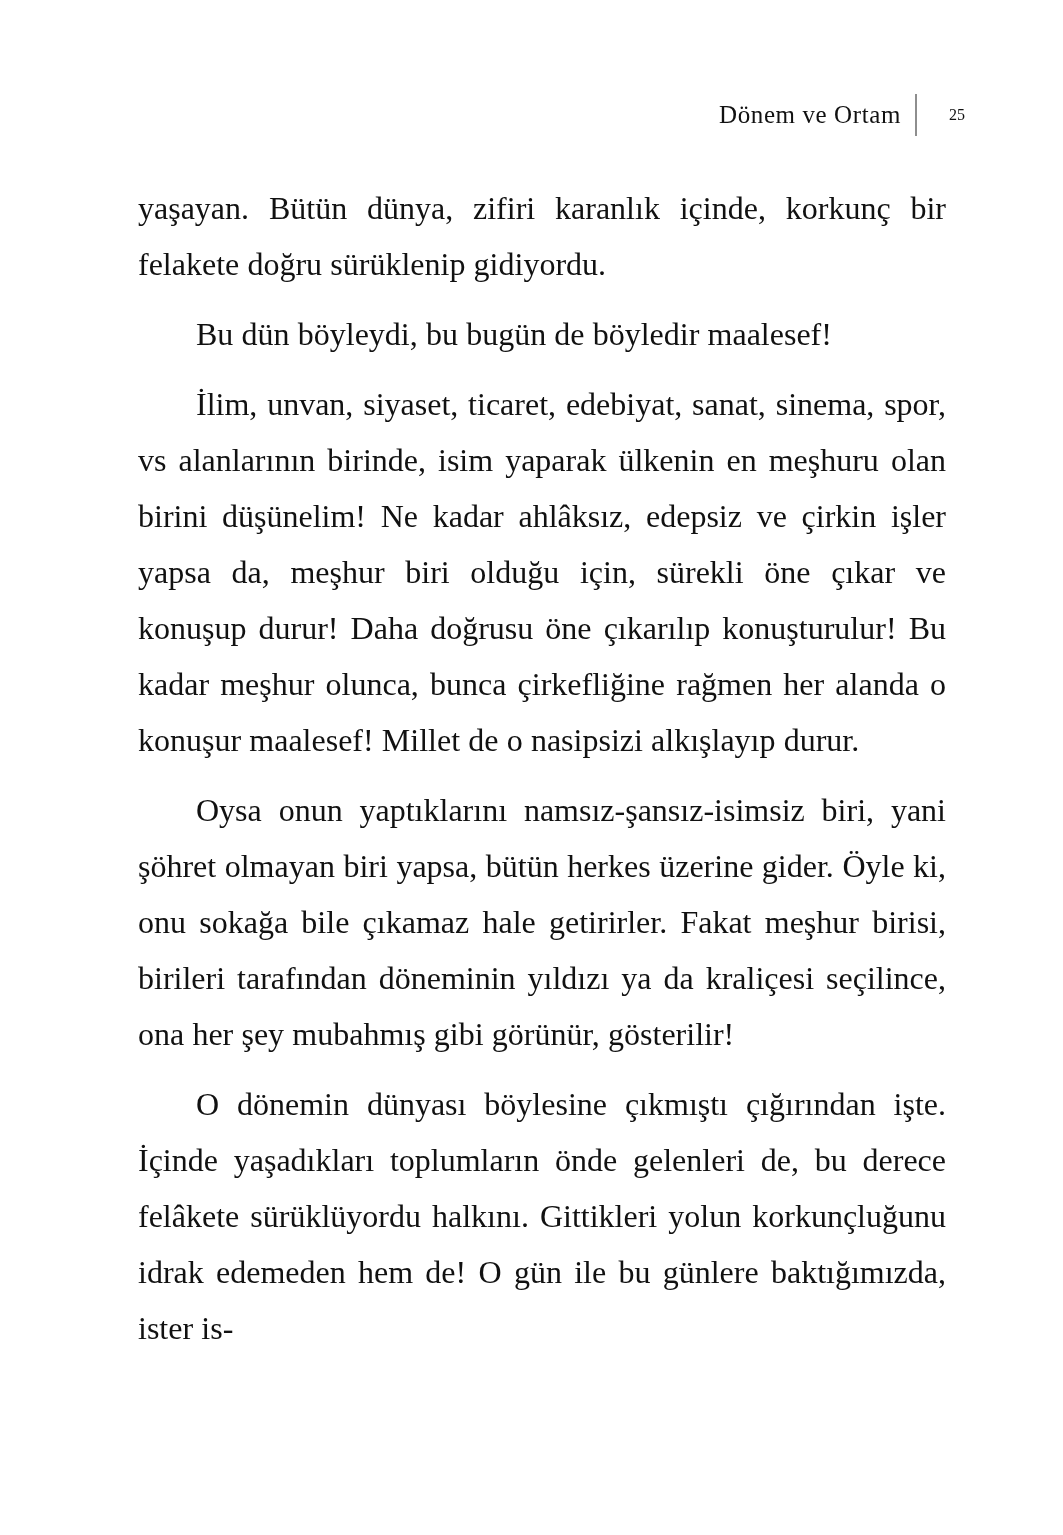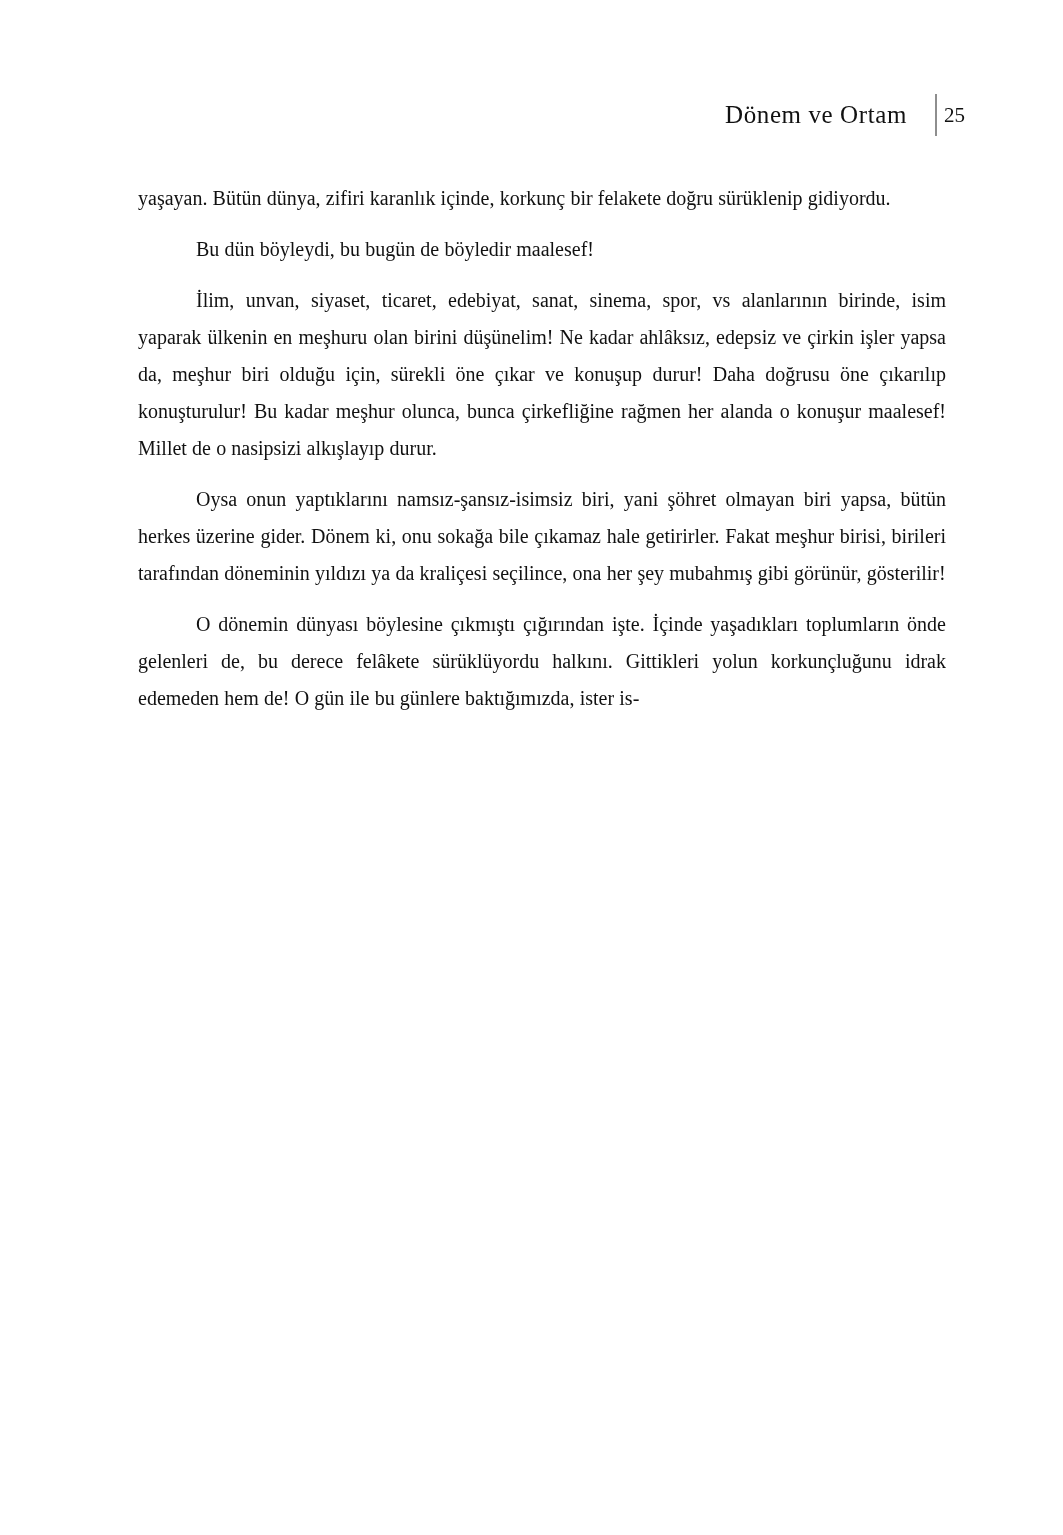--- a/index.html
+++ b/index.html
@@ -39,7 +39,7 @@
     letter-spacing: 0.6px;
     color: #111111;
     white-space: nowrap;
-    padding-right: 28px;
+    padding-right: 14px;
   }
   .running-head .head-rule {
     width: 2px;

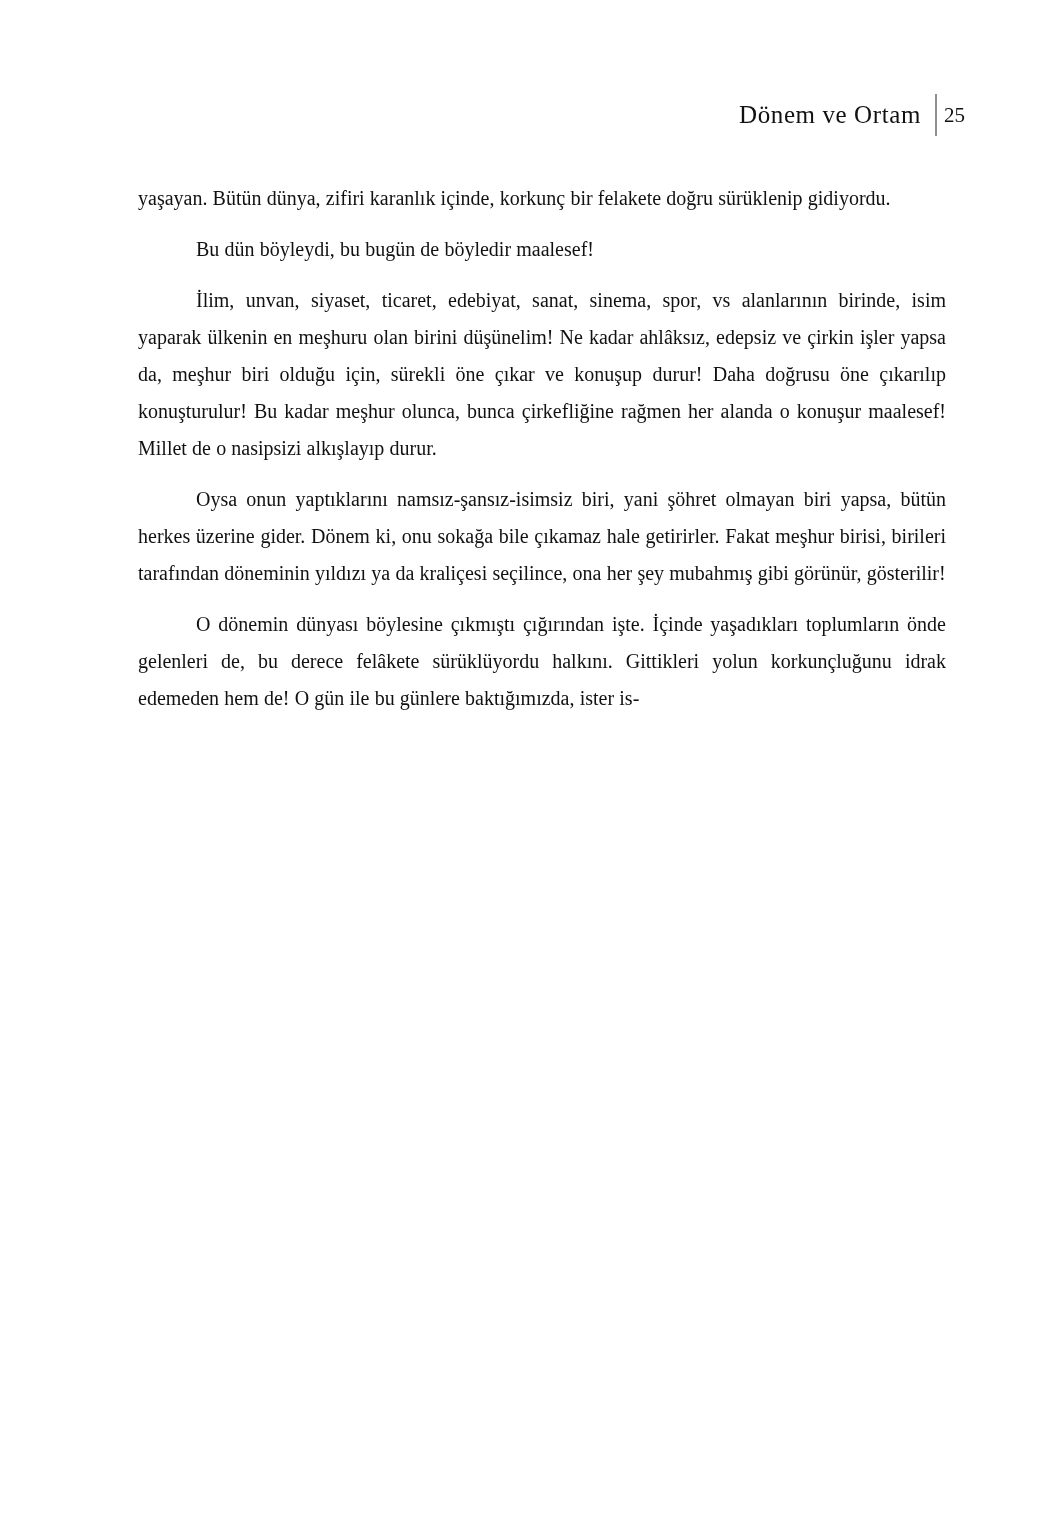--- a/index.html
+++ b/index.html
@@ -49,9 +49,9 @@
   }
   .running-head .folio {
     font-family: "Liberation Serif", "DejaVu Serif", serif;
-    font-size: 21px;
+    font-size: 16px;
     color: #111111;
-    padding-left: 7px;
+    padding-left: 32px;
     white-space: nowrap;
   }
 

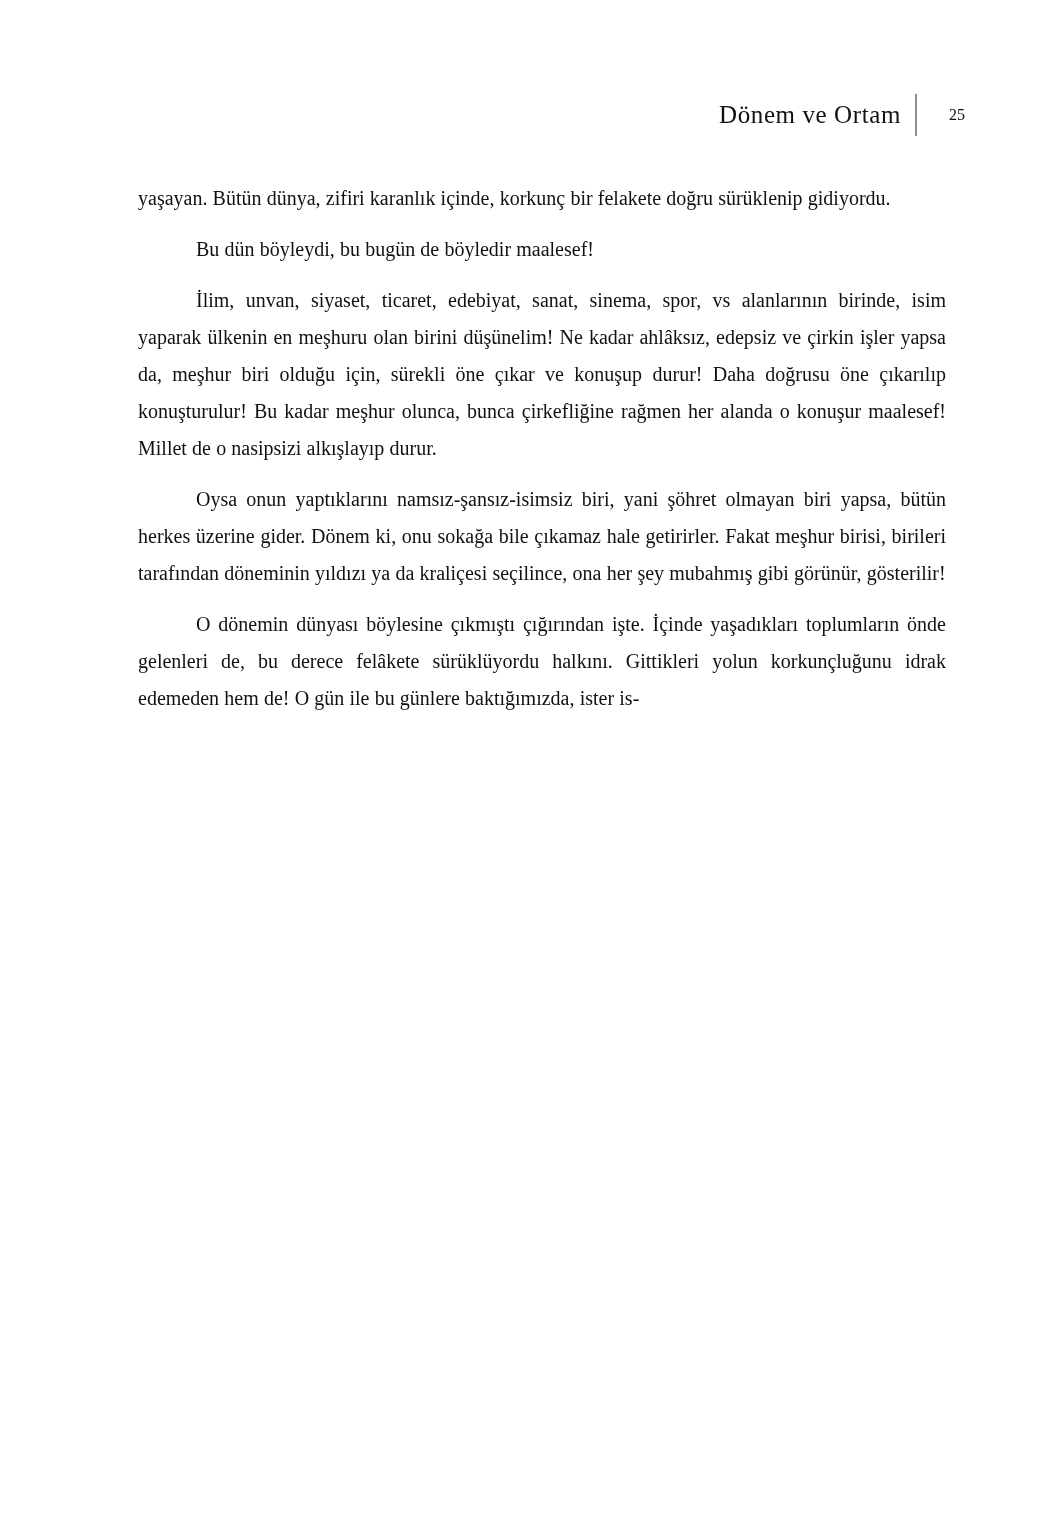--- a/index.html
+++ b/index.html
@@ -65,8 +65,8 @@
 
   .para {
     margin: 0 0 14px 0;
-    font-size: 20px;
-    line-height: 37px;
+    font-size: 32px;
+    line-height: 56px;
     text-align: justify;
     text-justify: inter-word;
     text-indent: 58px;

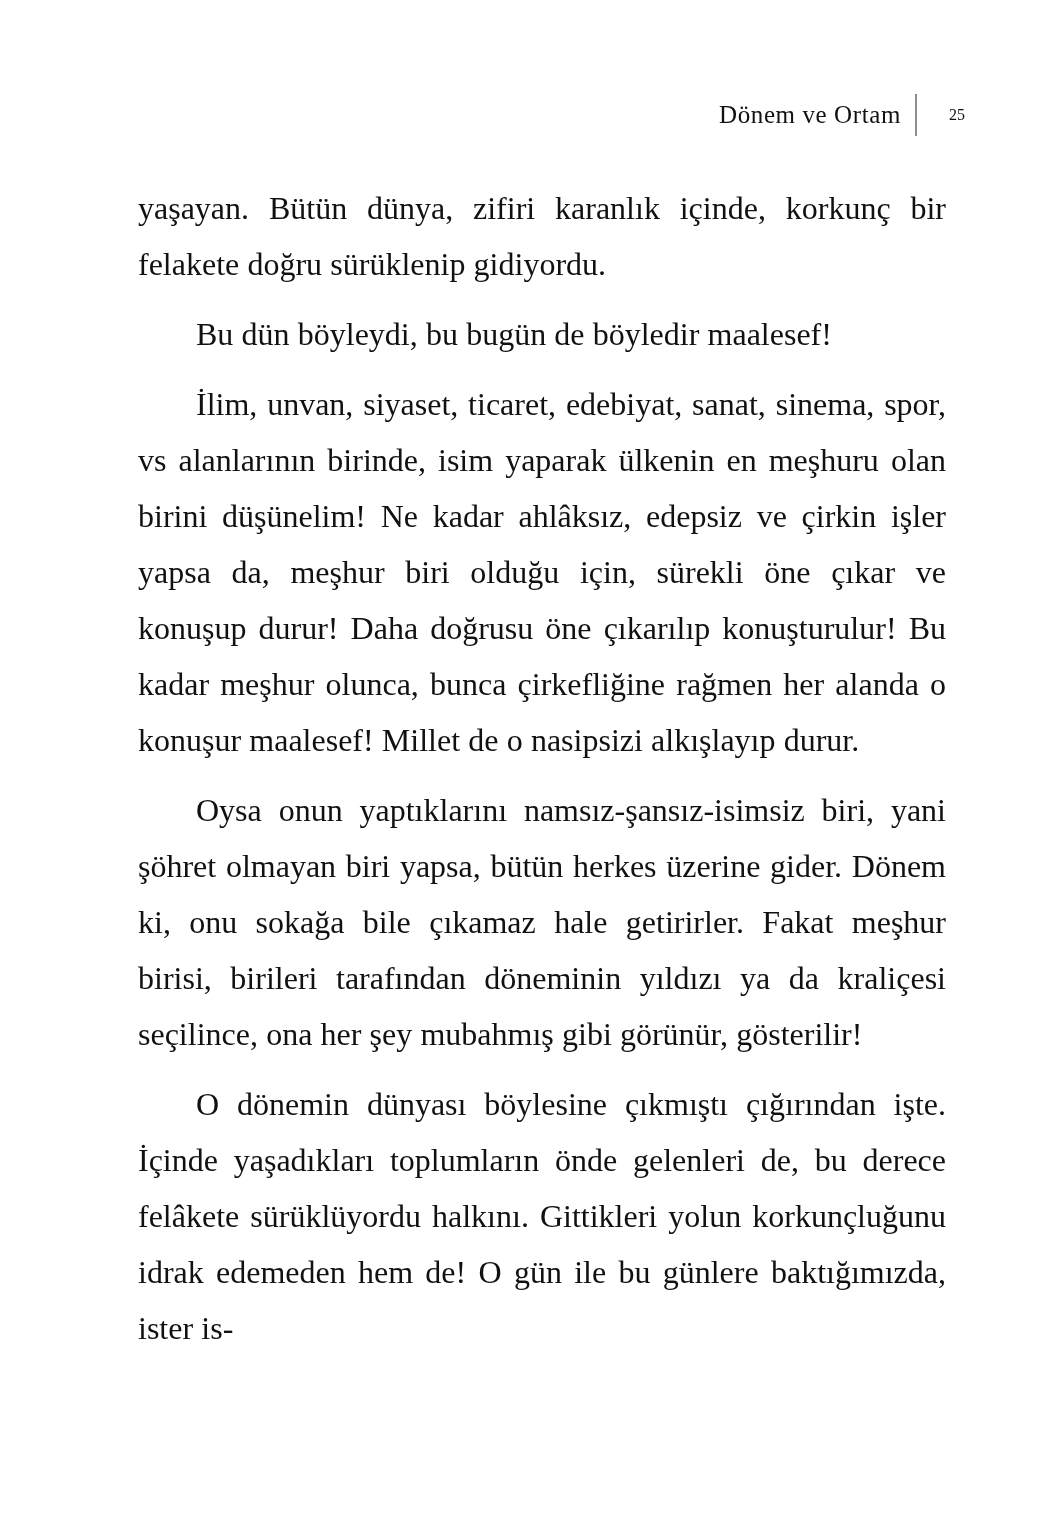--- a/index.html
+++ b/index.html
@@ -111,7 +111,7 @@
 
     <p class="para">İlim, unvan, siyaset, ticaret, edebiyat, sanat, sinema, spor, vs alanlarının birinde, isim yaparak ülkenin en meşhuru olan birini düşünelim! Ne kadar ahlâksız, edepsiz ve çirkin işler yapsa da, meşhur biri olduğu için, sürekli öne çıkar ve konuşup durur! Daha doğrusu öne çıkarılıp konuşturulur! Bu kadar meşhur olunca, bunca çirkefliğine rağmen her alanda o konuşur maalesef! Millet de o nasipsizi alkışlayıp durur.</p>
 
-    <p class="para">Oysa onun yaptıklarını namsız-şansız-isimsiz biri, yani şöhret olmayan biri yapsa, bütün herkes üzerine gider. Dönem ki, onu sokağa bile çıkamaz hale getirirler. Fakat meşhur birisi, birileri tarafından döneminin yıldızı ya da kraliçesi seçilince, ona her şey mubahmış gibi görünür, gösterilir!</p>
+    <p class="para">Oysa onun yaptıklarını namsız-şansız-isimsiz biri, yani şöhret olmayan biri yapsa, bütün herkes üzerine gider. Öyle ki, onu sokağa bile çıkamaz hale getirirler. Fakat meşhur birisi, birileri tarafından döneminin yıldızı ya da kraliçesi seçilince, ona her şey mubahmış gibi görünür, gösterilir!</p>
 
     <p class="para">O dönemin dünyası böylesine çıkmıştı çığırından işte. İçinde yaşadıkları toplumların önde gelenleri de, bu derece felâkete sürüklüyordu halkını. Gittikleri yolun korkunçluğunu idrak edemeden hem de! O gün ile bu günlere baktığımızda, ister is-</p>
 

